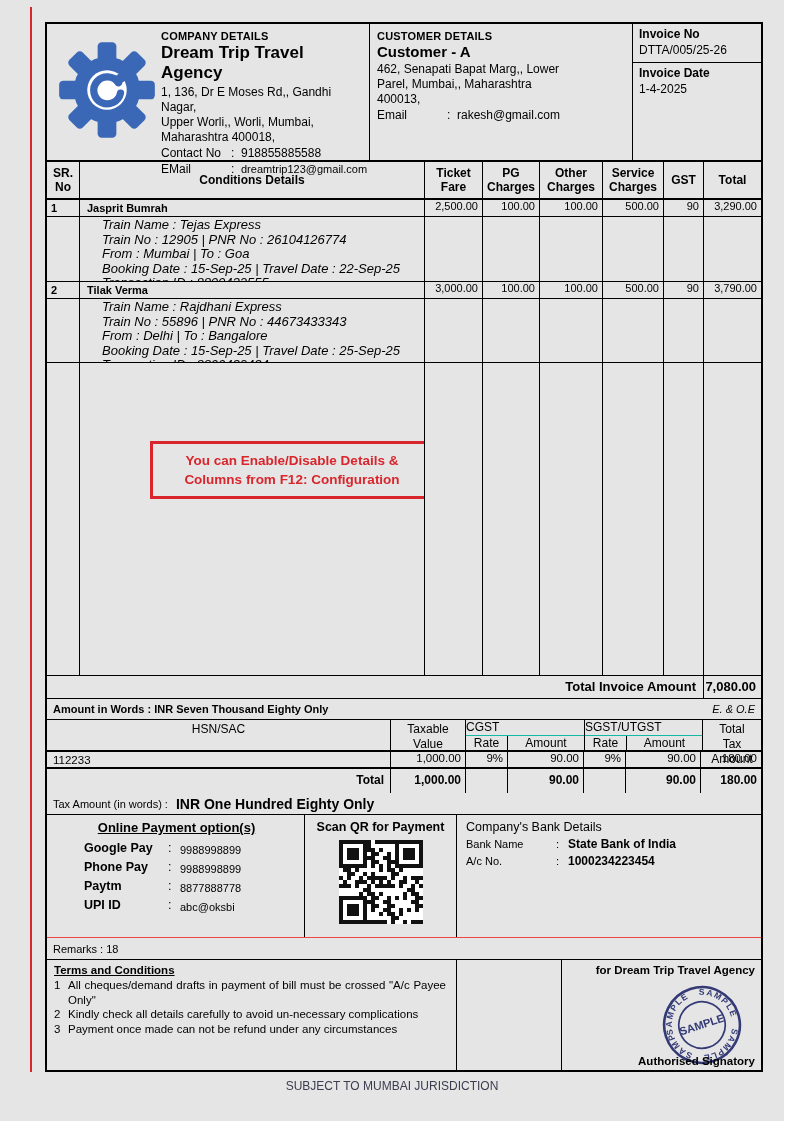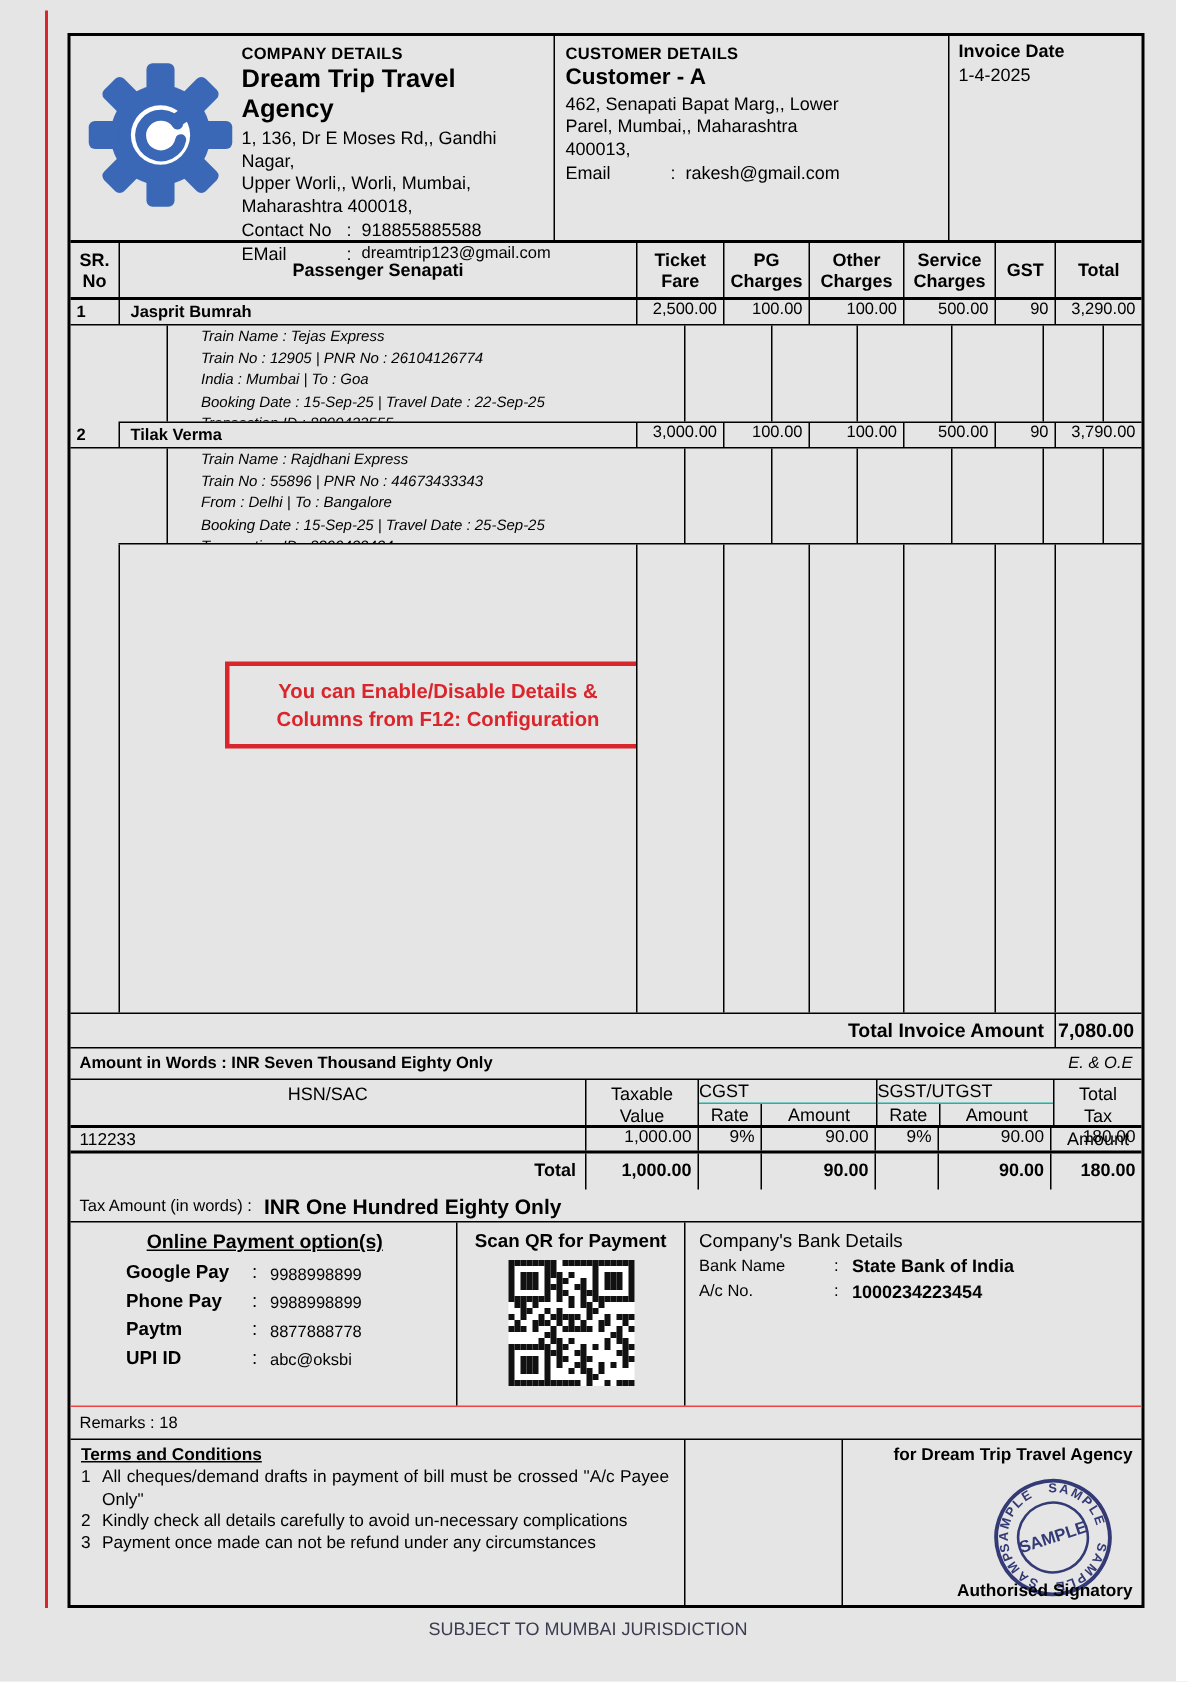--- a/index.html
+++ b/index.html
@@ -185,6 +185,10 @@
       </div>
 
       <div class="hcol-invmeta">
+        <div class="invno-block">
+          <div class="meta-label">Invoice No</div>
+          <div class="meta-value">DTTA/005/25-26</div>
+        </div>
         <div class="invdate-block">
           <div class="meta-label">Invoice Date</div>
           <div class="meta-value">1-4-2025</div>

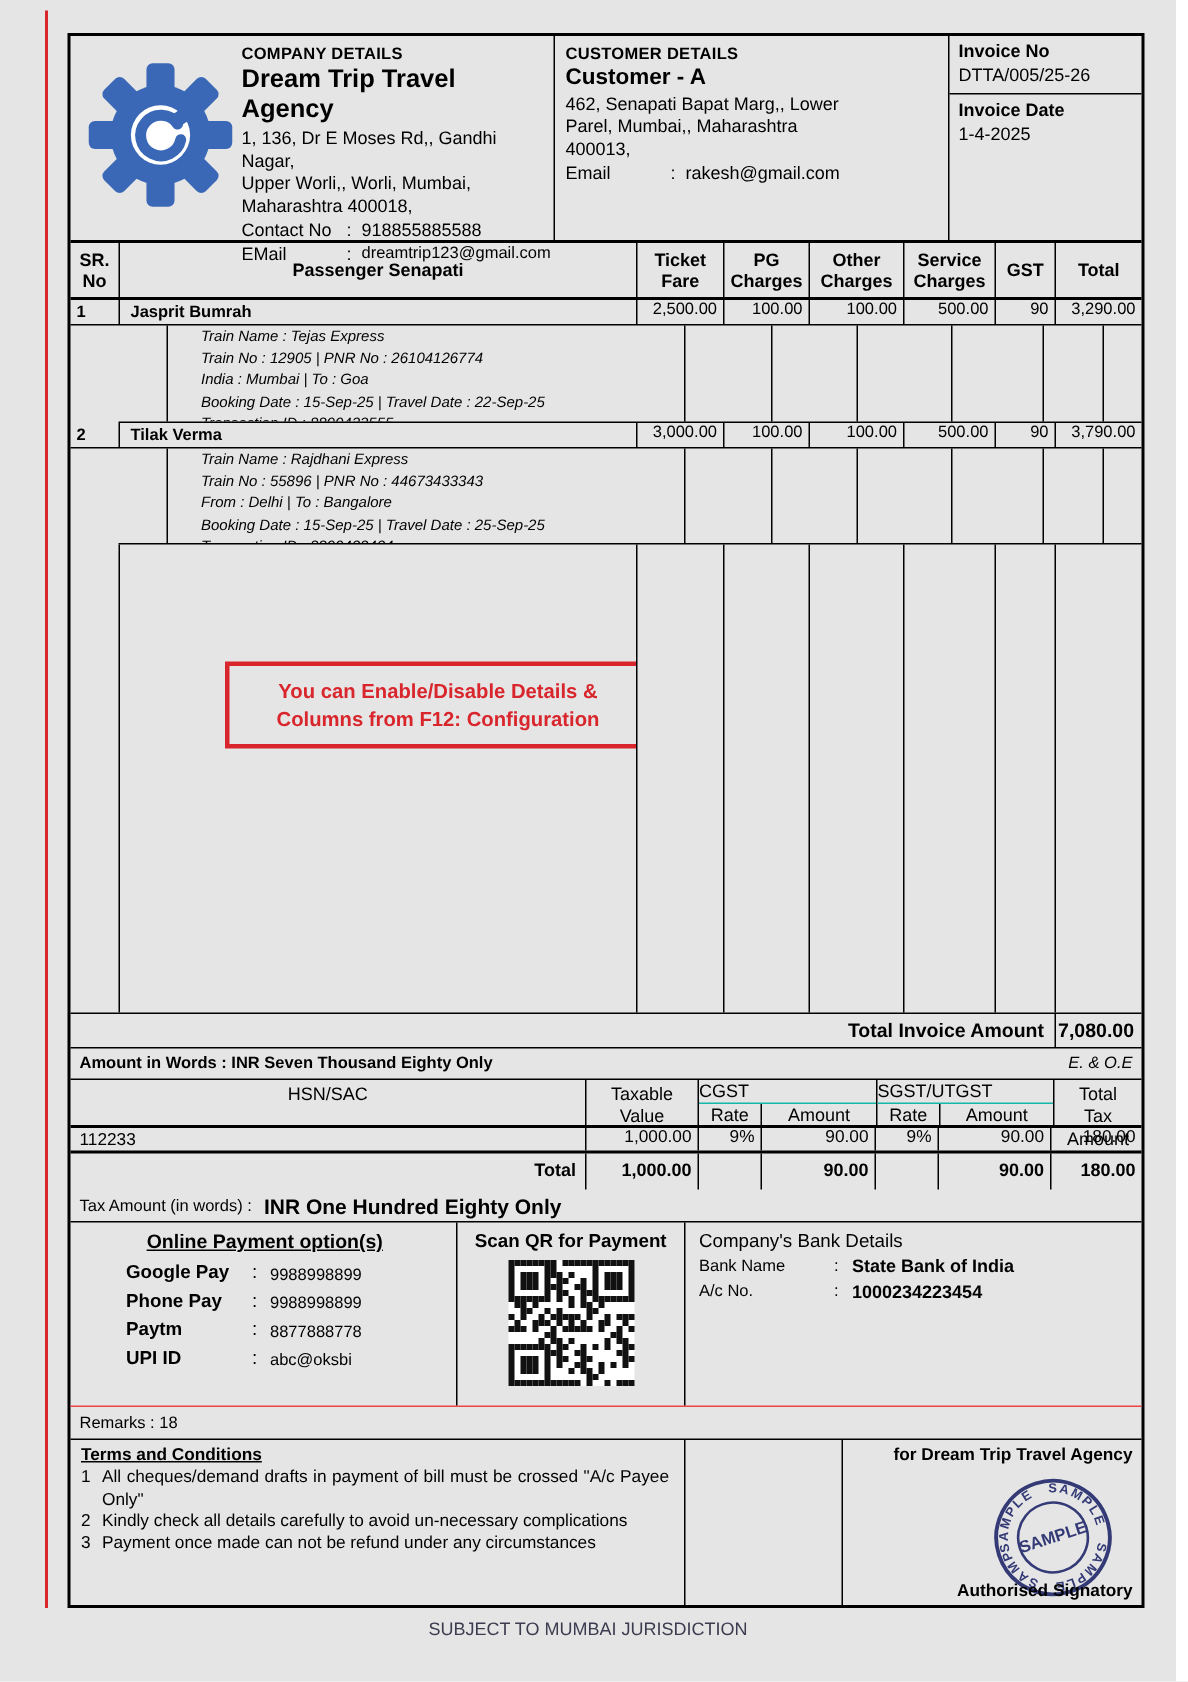--- a/index.html
+++ b/index.html
@@ -202,7 +202,7 @@
           <span>No</span>
         </div>
       <div>
-          <span>Passenger Senapati</span>
+          <span>Conditions Details</span>
         </div>
       <div>
           <span>Ticket</span>

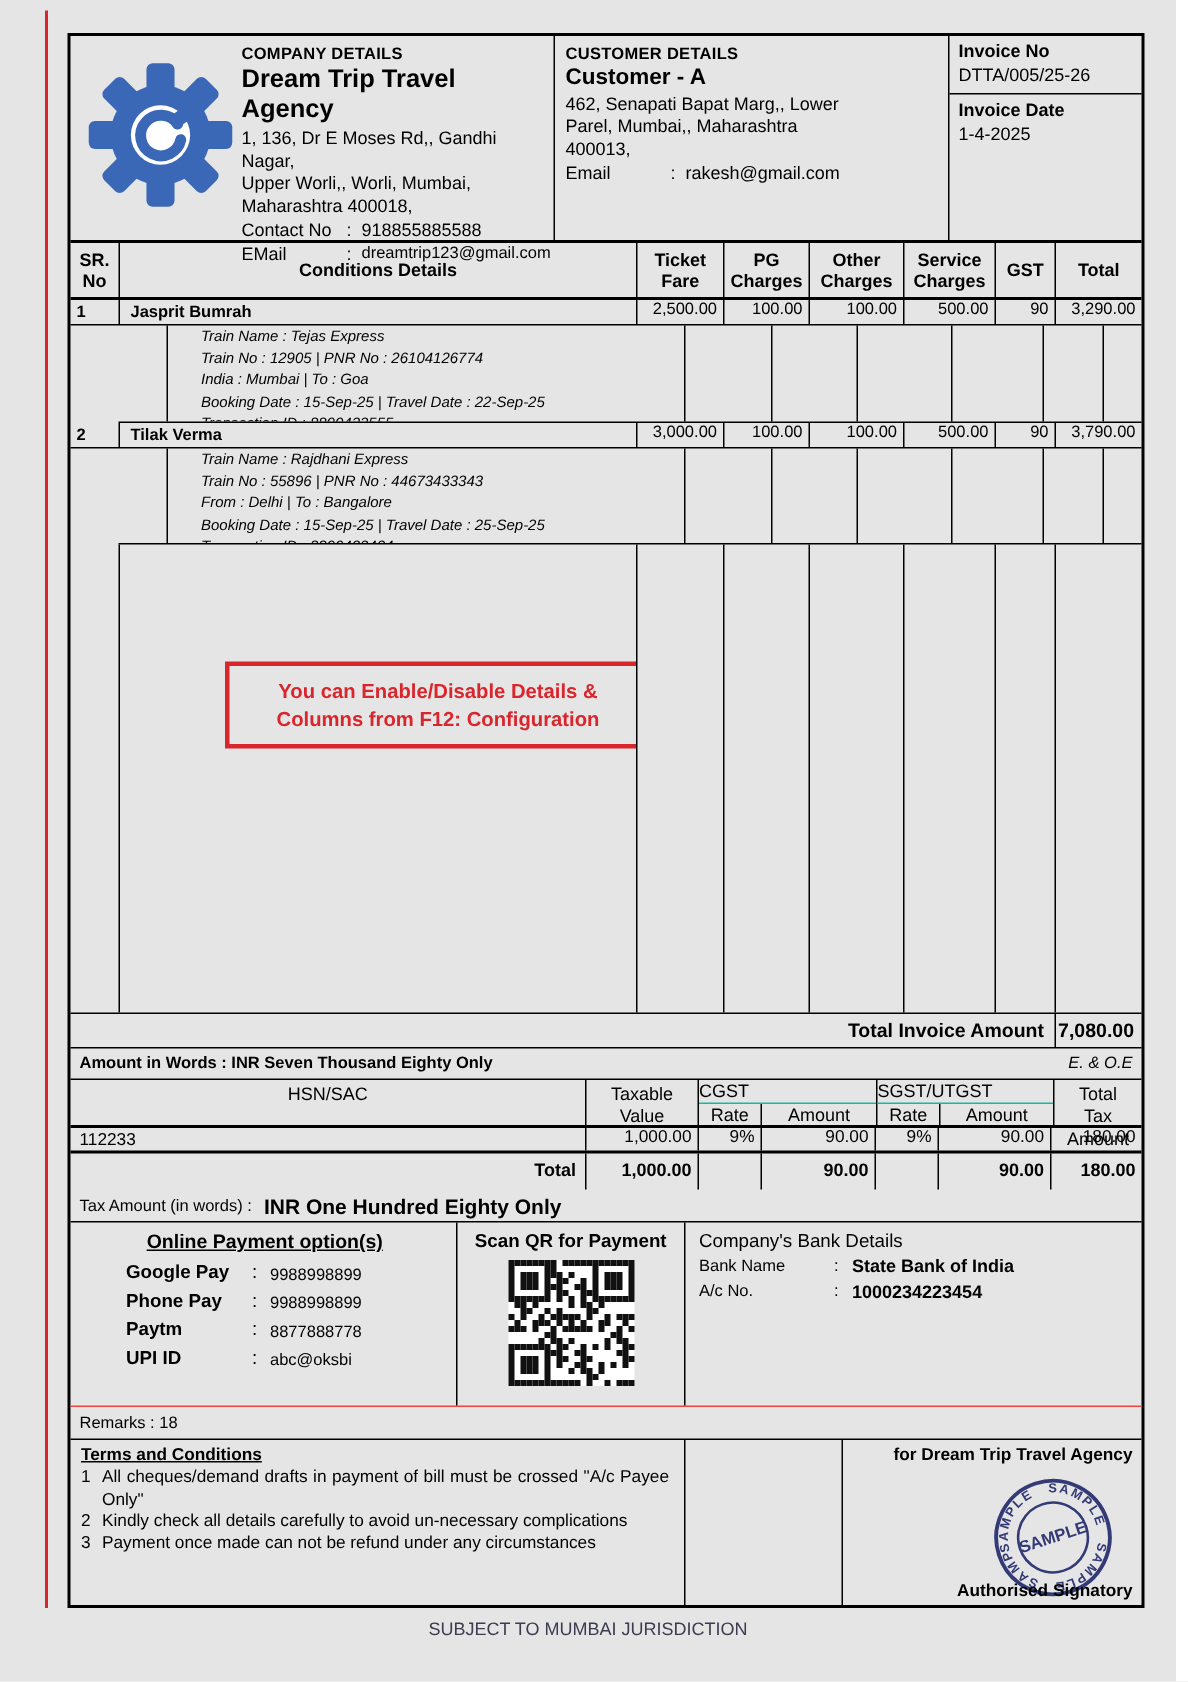--- a/index.html
+++ b/index.html
@@ -42,7 +42,7 @@
   .irow-main .nm{font-weight:bold; padding:2px 0 0 7px;}
   .irow-main .sr{font-weight:bold; padding:2px 0 0 4px;}
   .num{text-align:right; padding:0 4px 0 0;}
-  .irow-det{border-bottom:1px solid #000; font-size:10px;margin-left:32px;}
+  .irow-det{border-bottom:1px solid #000; font-size:13px;}
   .irow-det .det{font-style:italic; padding:2px 0 0 22px; line-height:12.6px;}
   .irow-det.h65{height:65px;}
   .irow-det.h64{height:64px;}

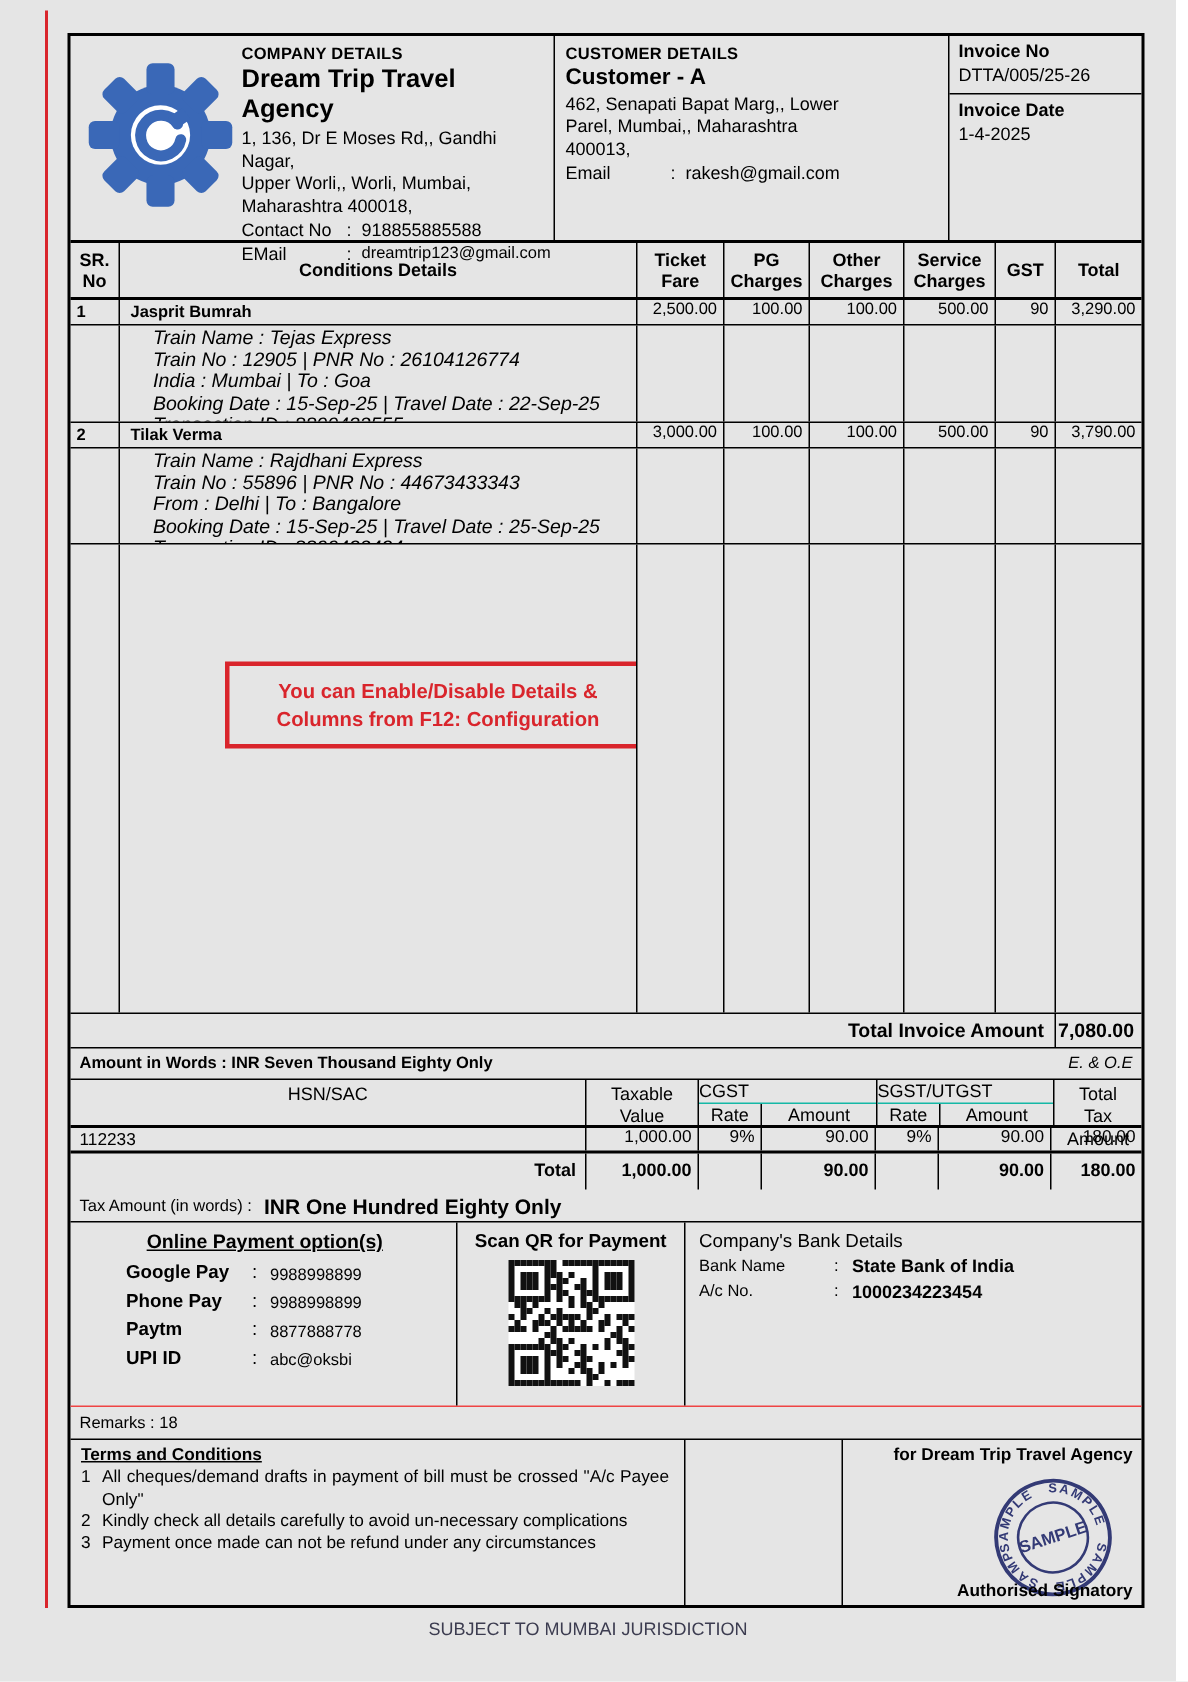--- a/index.html
+++ b/index.html
@@ -243,7 +243,7 @@
       <div>
         <div class="det">Train Name : Tejas Express</div>
         <div class="det">Train No : 12905 | PNR No : 26104126774</div>
-        <div class="det">India : Mumbai | To : Goa</div>
+        <div class="det">From : Mumbai | To : Goa</div>
         <div class="det">Booking Date : 15-Sep-25 | Travel Date : 22-Sep-25</div>
         <div class="det">Transaction ID : 8800432555</div>
       </div>

